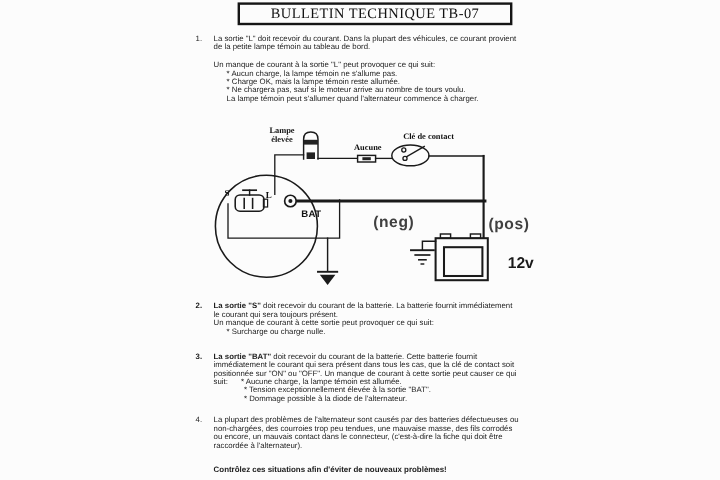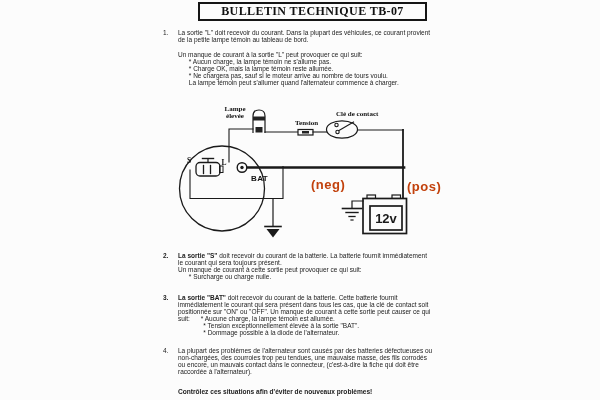--- a/index.html
+++ b/index.html
@@ -10,7 +10,7 @@
   .title-box{
     position:absolute;left:198px;top:2px;width:225px;height:15px;
     border:2px solid #151515;display:flex;align-items:center;justify-content:center;
-    font-family:"Liberation Serif",serif;font-weight:bold;font-size:12px;
+    font-family:"Liberation Serif",serif;font-weight:normal;font-size:12px;
     letter-spacing:0.4px;color:#111;background:#fcfcfc;
   }
   .num{

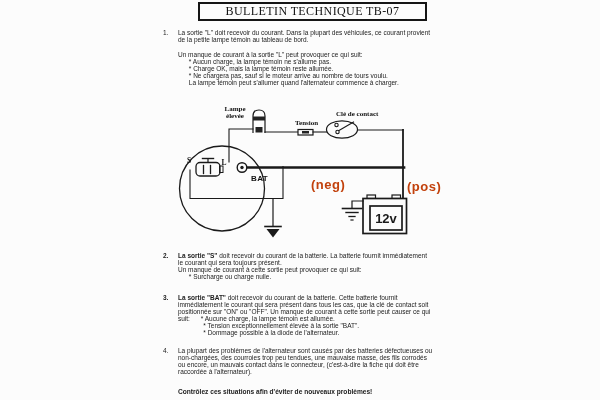--- a/index.html
+++ b/index.html
@@ -137,7 +137,7 @@
 
   <div class="dg-label ctr" style="left:222px;top:106px;width:26px;">Lampe
 élevée</div>
-  <div class="dg-label" style="left:295px;top:120px;">Tension</div>
+  <div class="dg-label" style="left:295px;top:120px;">Aucune</div>
   <div class="dg-label" style="left:336px;top:111px;font-family:Liberation Serif, serif;">Clé de contact</div>
   <div class="dg-label" style="left:187px;top:157px;font-size:7.5px;">S</div>
   <div class="dg-label" style="left:221.5px;top:159px;font-size:7.5px;">L</div>

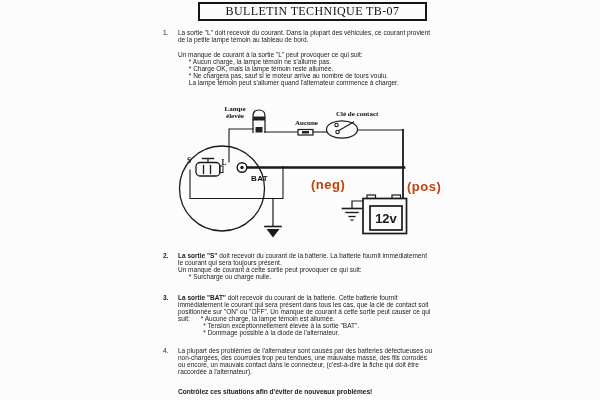--- a/index.html
+++ b/index.html
@@ -38,7 +38,7 @@
   }
   .hand{
     position:absolute;font-family:"Liberation Sans",sans-serif;font-weight:bold;
-    font-size:13px;line-height:14px;color:#c2410c;letter-spacing:0.5px;
+    font-size:13px;line-height:14px;color:#404040;letter-spacing:0.5px;
   }
   .v12{
     position:absolute;left:370px;top:206px;width:32px;height:24px;

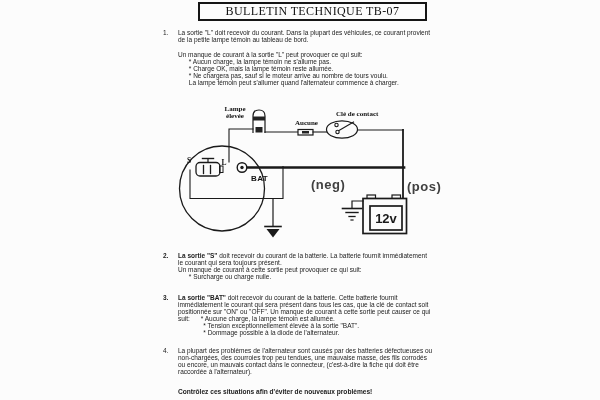--- a/index.html
+++ b/index.html
@@ -43,7 +43,7 @@
   .v12{
     position:absolute;left:370px;top:206px;width:32px;height:24px;
     display:flex;align-items:center;justify-content:center;
-    font-family:"Liberation Sans",sans-serif;font-weight:bold;font-size:13px;color:#1a1a1a;
+    font-family:"Liberation Sans",sans-serif;font-weight:bold;font-size:13px;color:#1a1a1a;padding-left:48px;
   }
   svg.diagram{position:absolute;left:0;top:0;}
 </style>

